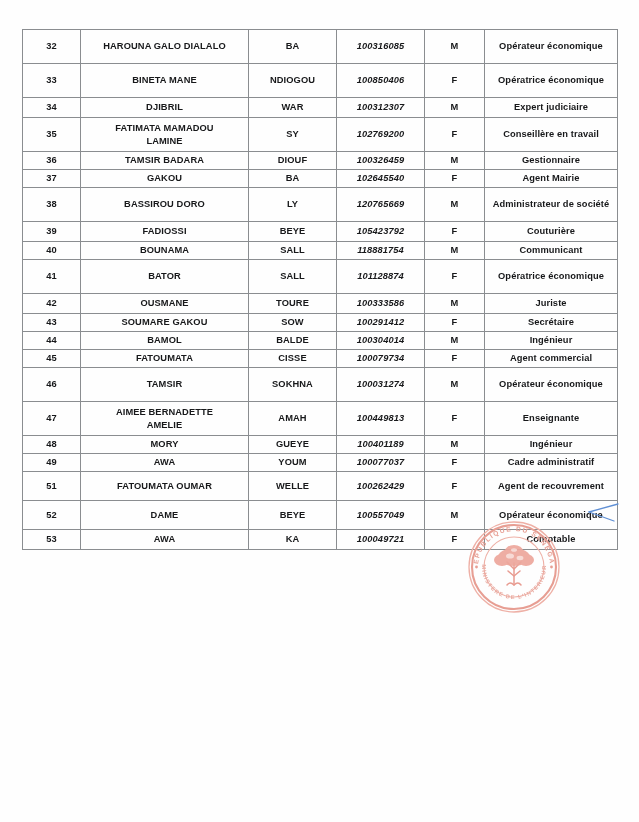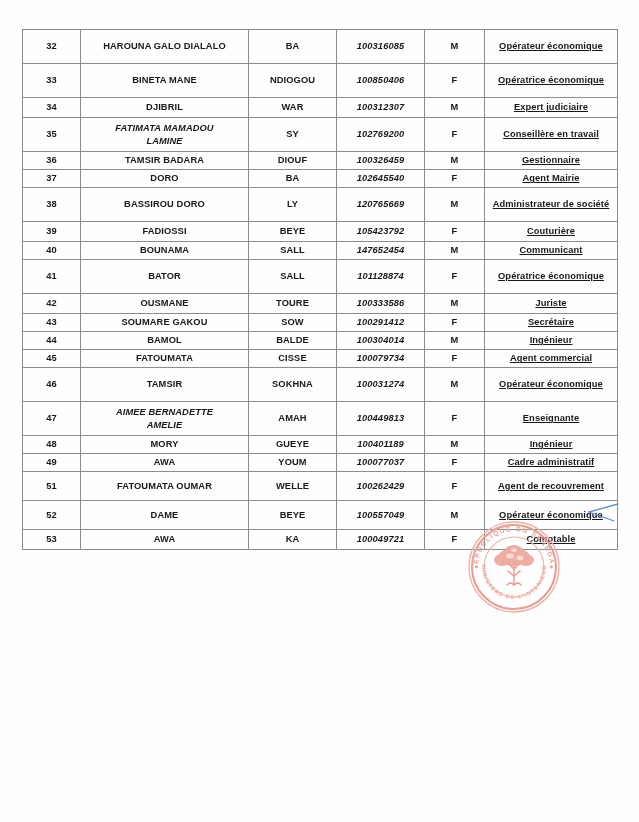--- a/index.html
+++ b/index.html
@@ -54,7 +54,7 @@
   td.cell-num { font-size: 9.6px; }
   td.cell-id  { font-weight: bold; letter-spacing: 0.2px; font-style: italic; }
   td.cell-sex { font-weight: bold; }
-  td.cell-prof { font-weight: normal; font-size: 9.2px; text-decoration: underline; }
+  td.cell-prof { font-weight: normal; font-size: 9.2px; }
 
   
   tr.faint td.cell-prof {

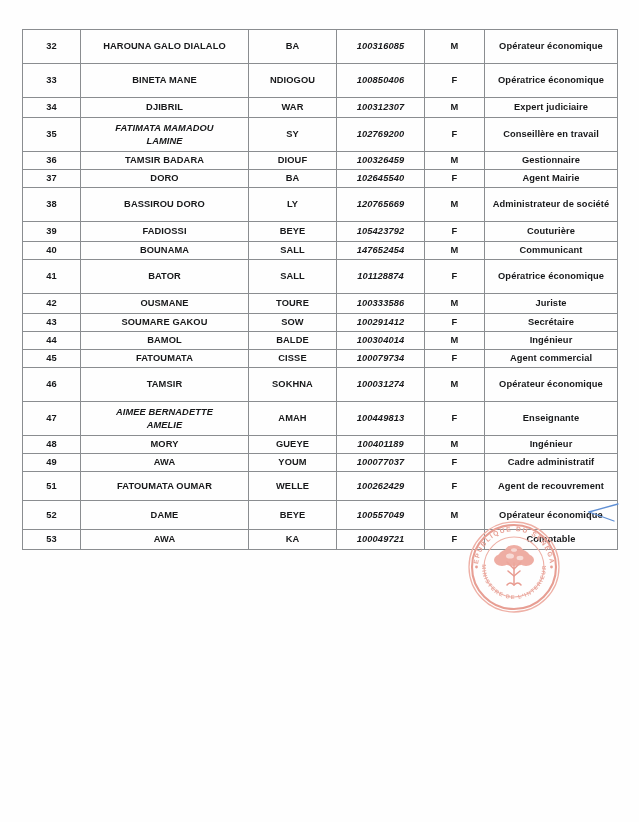--- a/index.html
+++ b/index.html
@@ -72,7 +72,7 @@
   tr.h-short td  { height: 17px; margin-top: 12px; }
   tr.h-xshort td { height: 15px; }
 
-  .name-lines { display: block; font-style: italic; }
+  .name-lines { display: block; }
 
   
   #official-stamp {

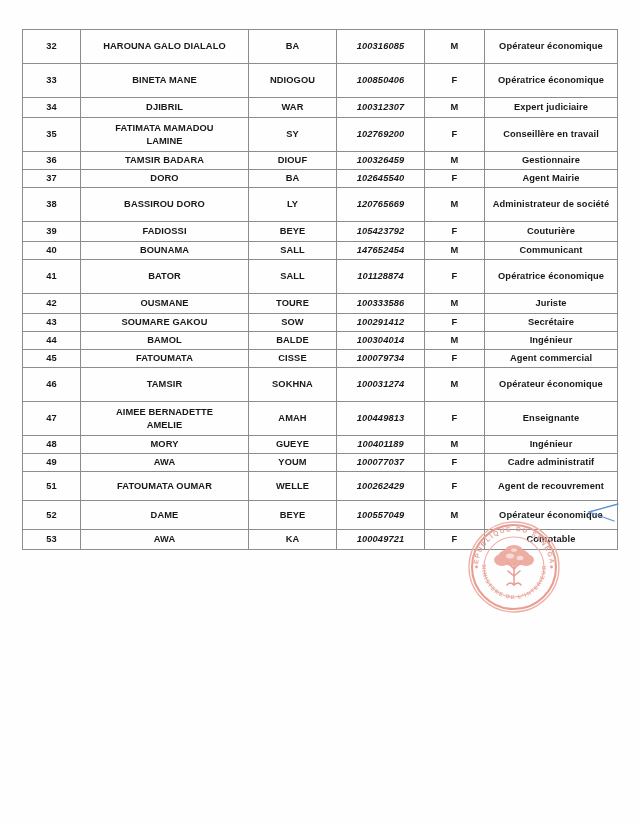--- a/index.html
+++ b/index.html
@@ -155,7 +155,7 @@
         </tr>
         <tr class="h-xshort ">
           <td class="cell-num">37</td>
-          <td class="cell-name">DORO</td>
+          <td class="cell-name">GAKOU</td>
           <td class="cell-sur">BA</td>
           <td class="cell-id">102645540</td>
           <td class="cell-sex">F</td>

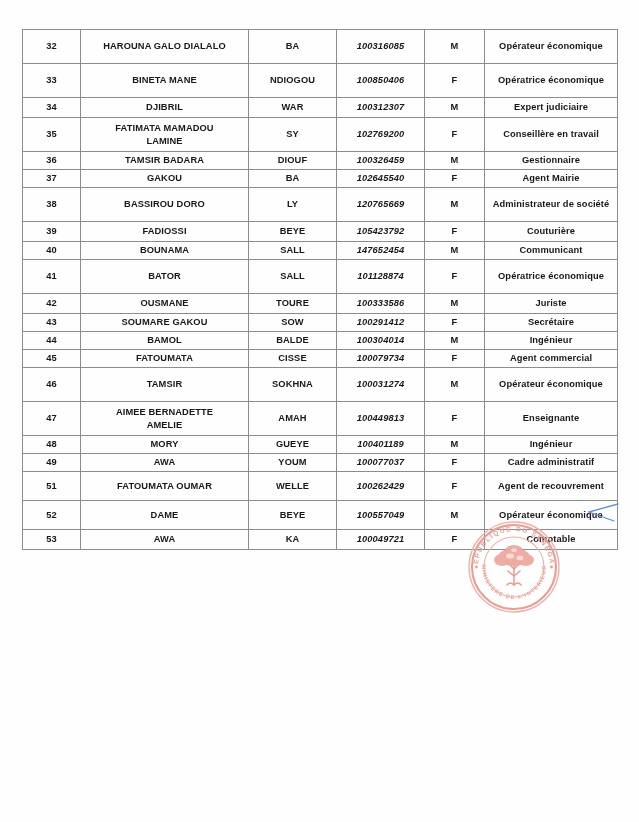--- a/index.html
+++ b/index.html
@@ -181,7 +181,7 @@
           <td class="cell-num">40</td>
           <td class="cell-name">BOUNAMA</td>
           <td class="cell-sur">SALL</td>
-          <td class="cell-id">147652454</td>
+          <td class="cell-id">118881754</td>
           <td class="cell-sex">M</td>
           <td class="cell-prof">Communicant</td>
         </tr>

